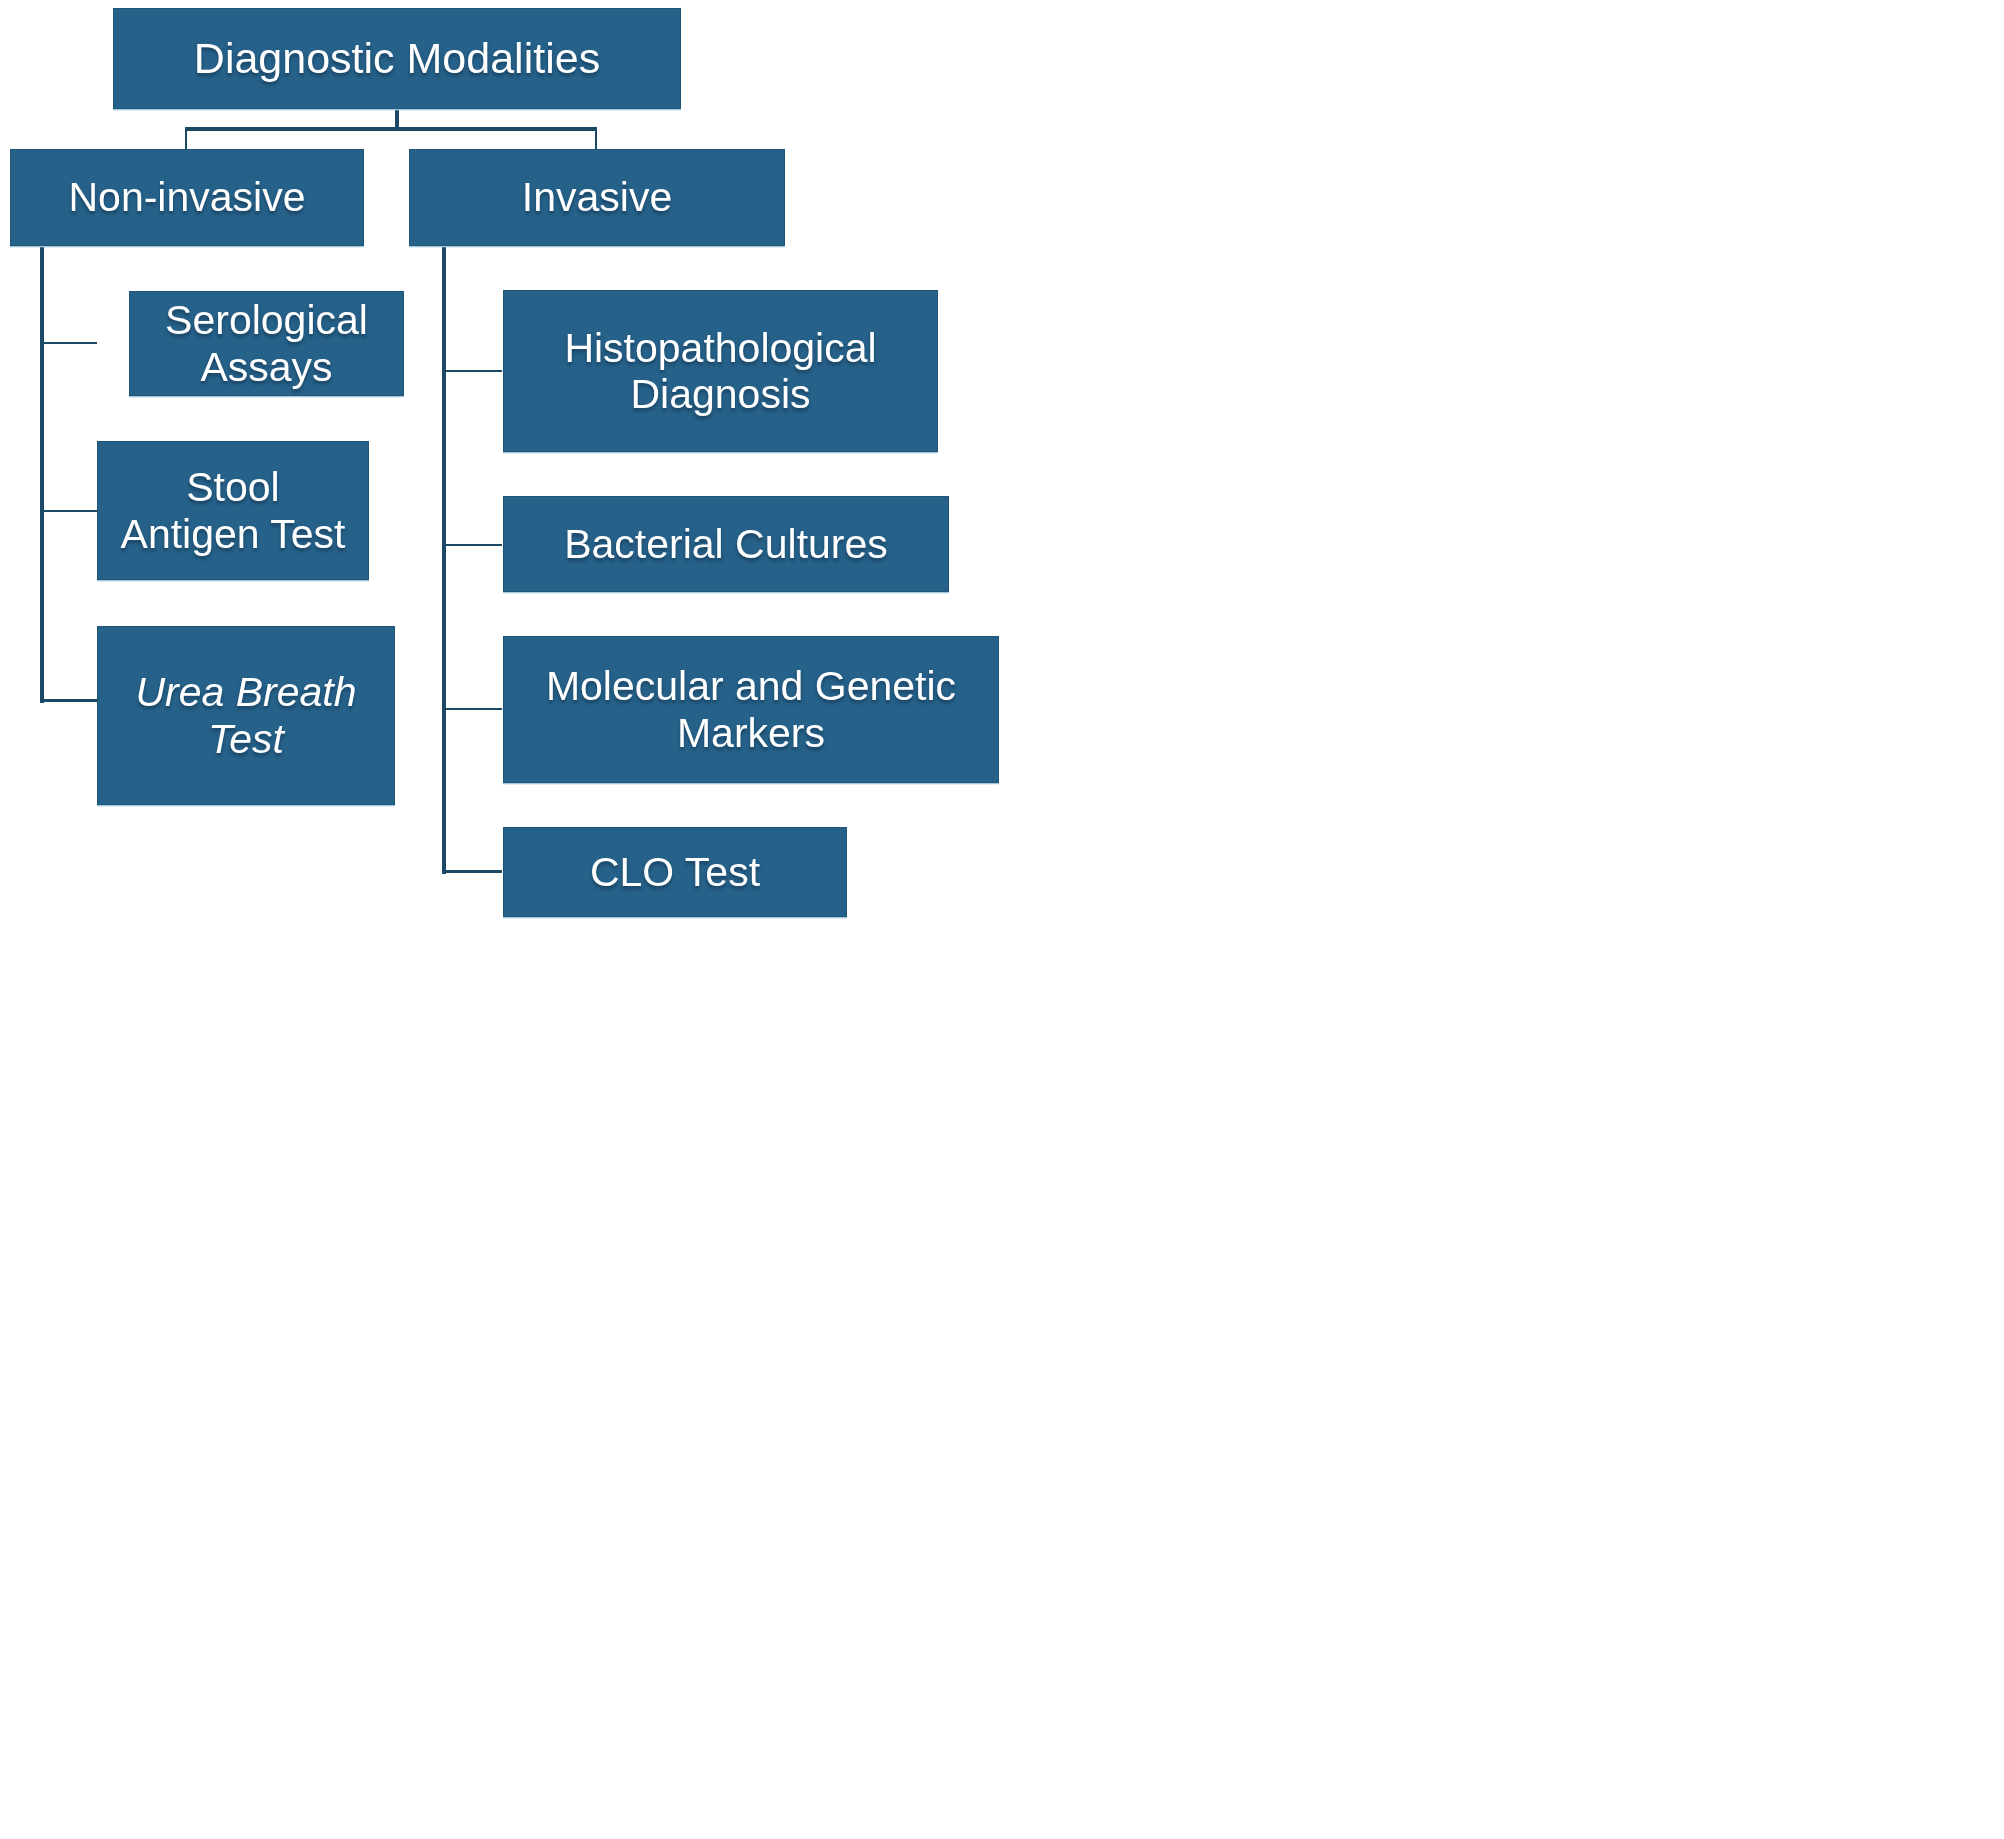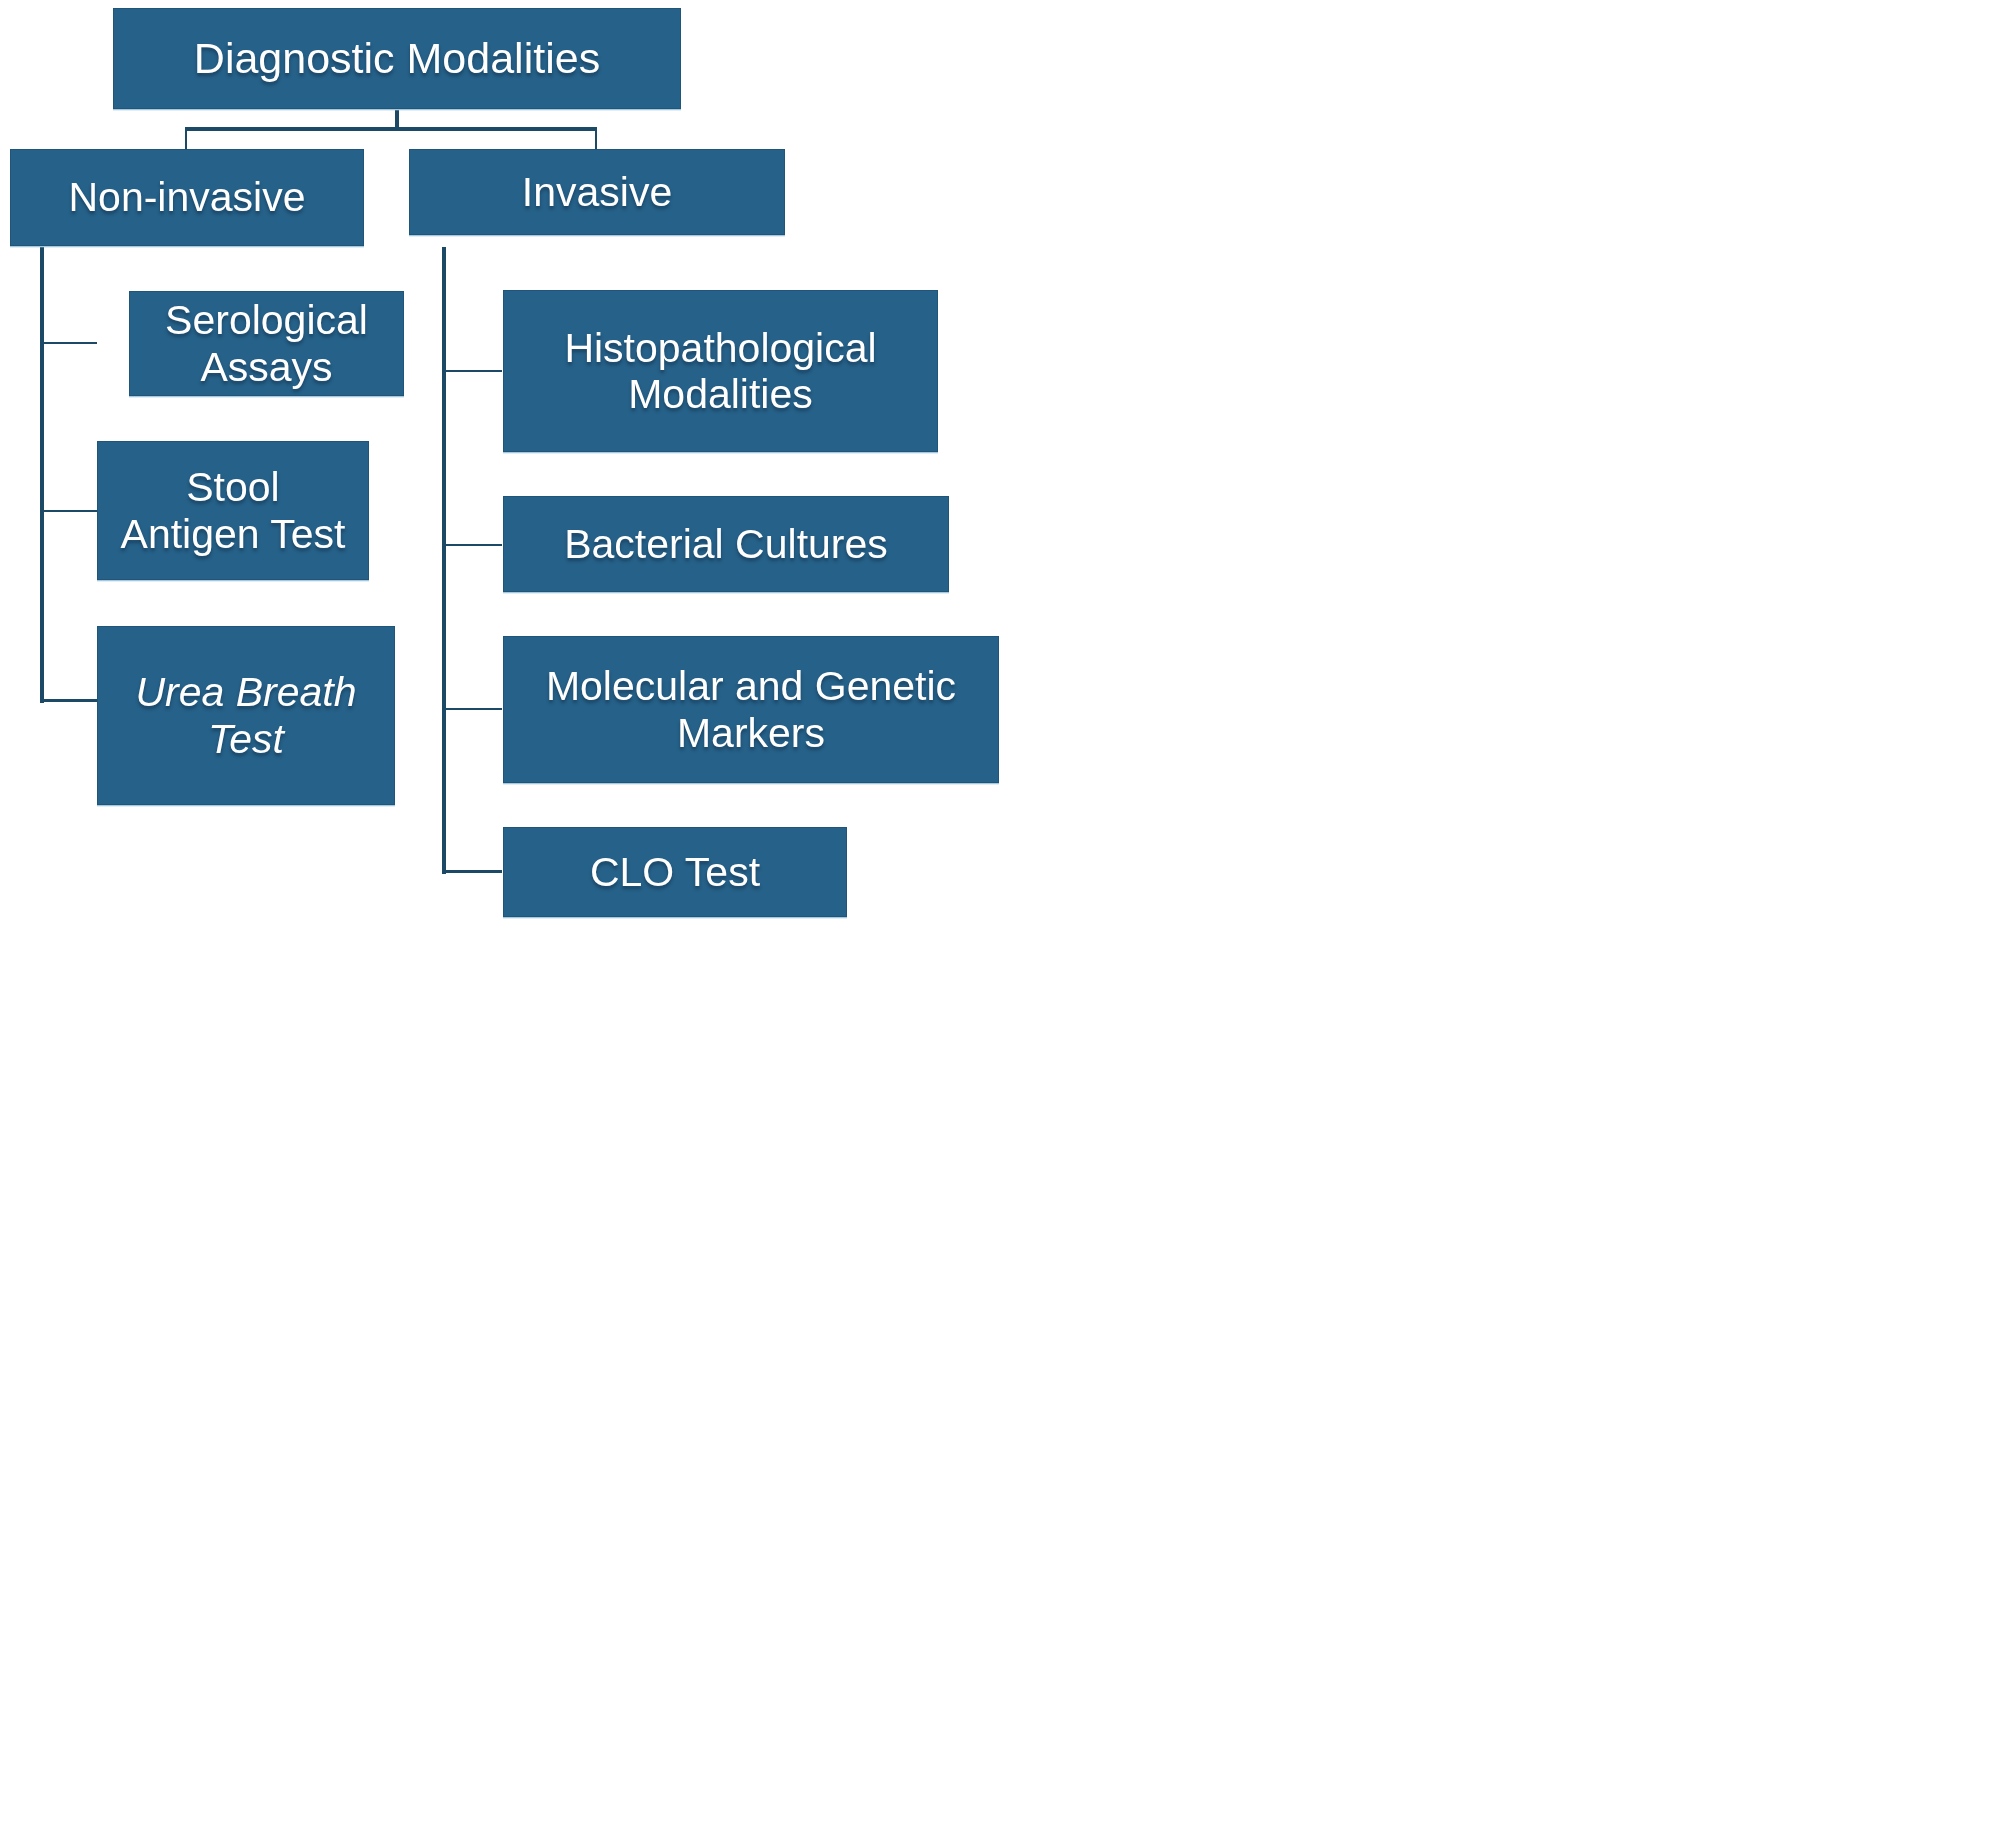--- a/index.html
+++ b/index.html
@@ -45,7 +45,7 @@
   
   .n-root        {left:113px; top:8px;   width:568px; height:101px;}
   .n-noninvasive {left:10px;  top:149px;  width:354px; height:97px;}
-  .n-invasive    {left:409px; top:149px;  width:376px; height:86px;}
+  .n-invasive    {left:409px; top:149px;  width:376px; height:97px;}
   .n-serological {left:97px; top:291px;  width:275px; height:105px;margin-left:32px;}
   .n-stool       {left:97px; top:441px;  width:272px; height:139px;}
   .n-urea        {left:97px; top:626px;  width:298px; height:179px;font-style:italic;}

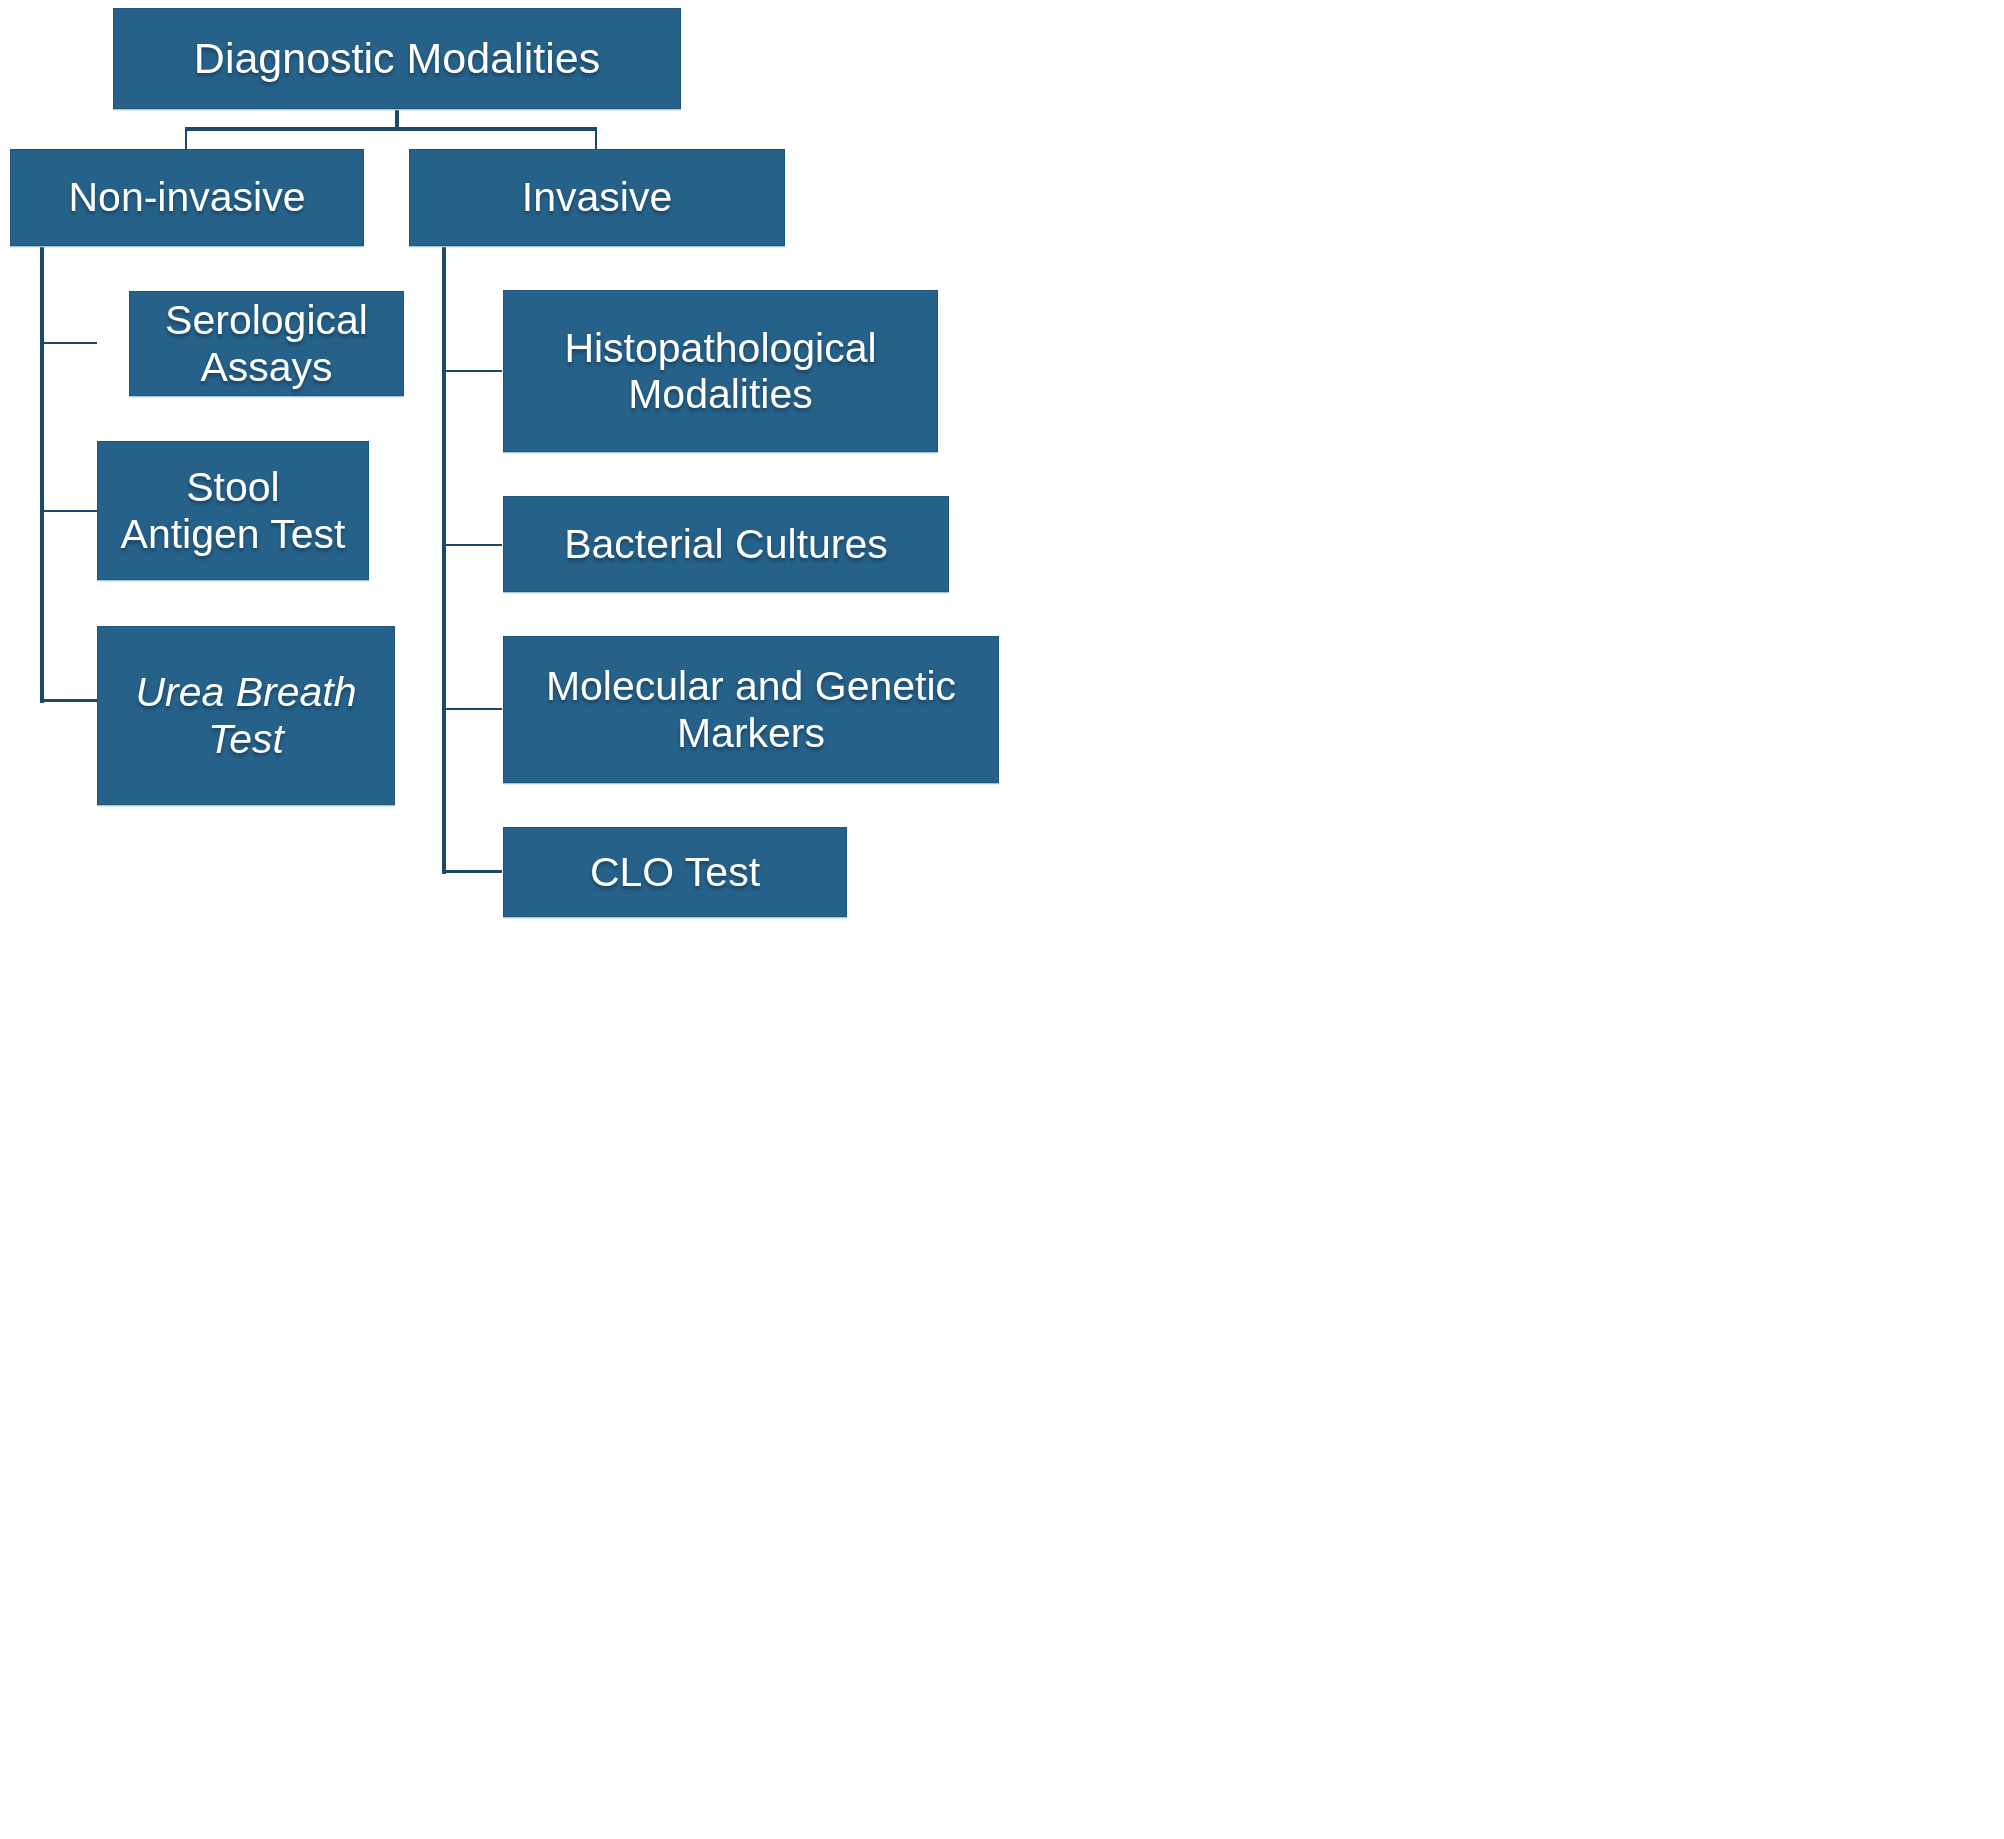--- a/index.html
+++ b/index.html
@@ -120,7 +120,7 @@
 
   <div class="node n-histo">
     <span class="node-label">Histopathological
-Modalities</span>
+Diagnosis</span>
   </div>
 
   <div class="node n-molecular">

